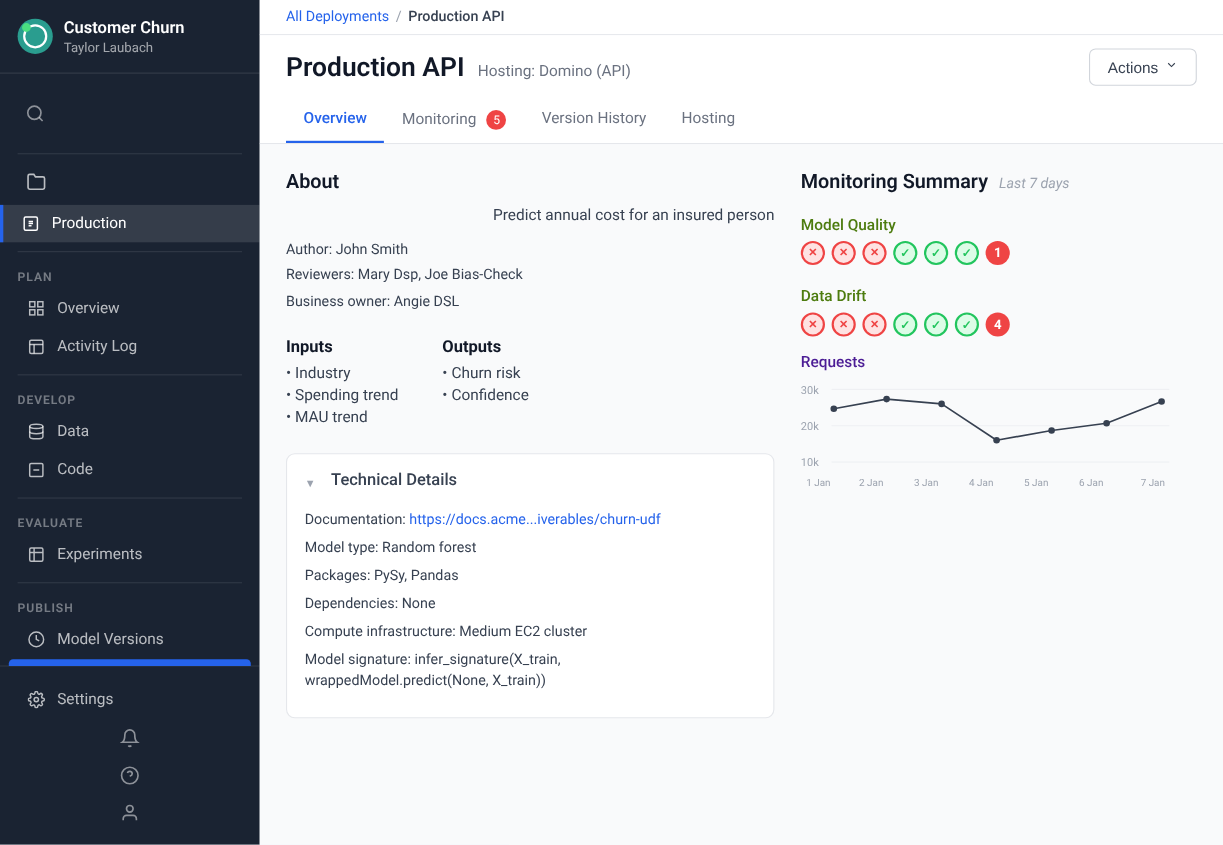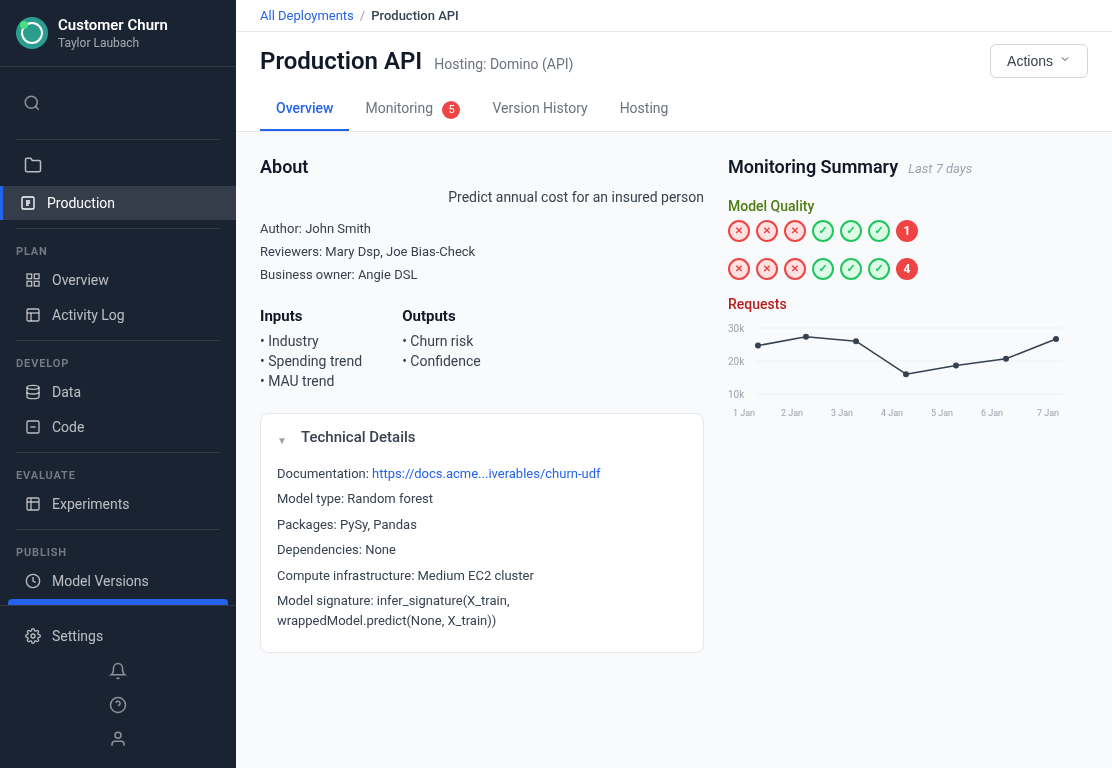--- a/index.html
+++ b/index.html
@@ -366,6 +366,7 @@
       </div>
 
       <div class="metric-section">
+        <div class="metric-label">Data Drift</div>
         <div class="metric-dots">
           <div class="dot dot-red dot-x"></div>
           <div class="dot dot-red dot-x"></div>

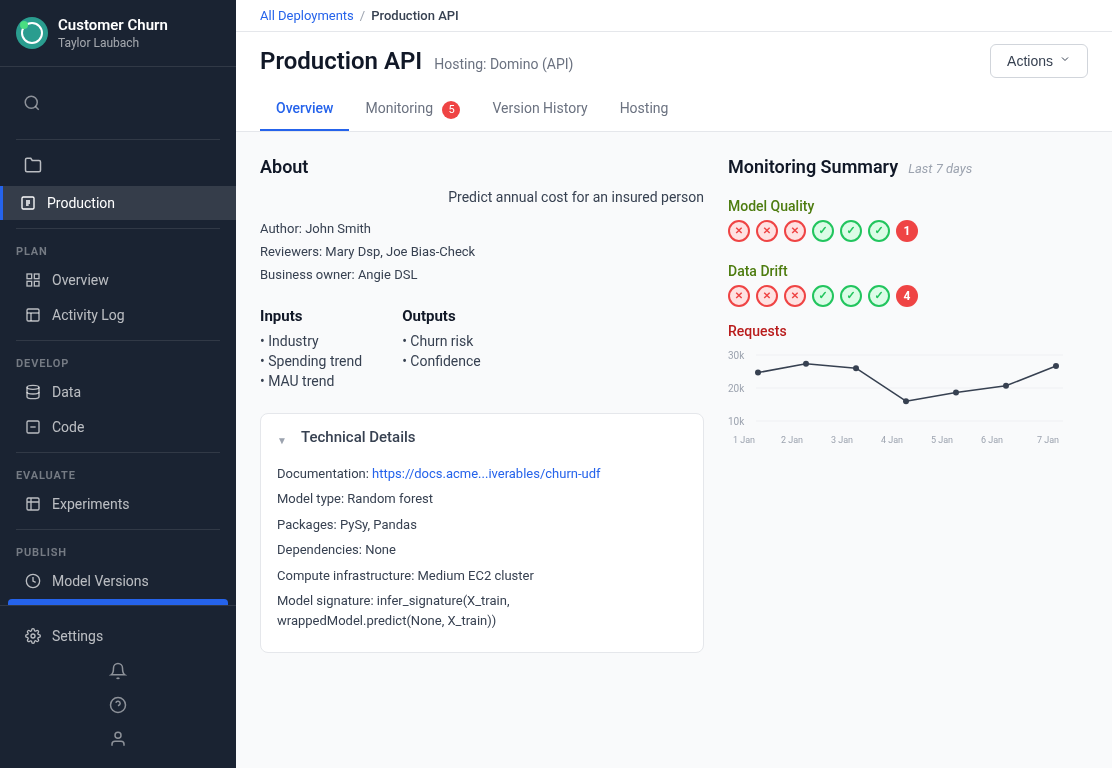--- a/index.html
+++ b/index.html
@@ -94,7 +94,7 @@
 
     
     .requests-section { margin-top: 16px; }
-    .requests-label { font-size: 14px; color: #b91c1c; font-weight: 500; margin-bottom: 8px; }
+    .requests-label { font-size: 14px; color: #4c1d95; font-weight: 500; margin-bottom: 8px; }
     .chart-area { position: relative; height: 100px; }
 
     

